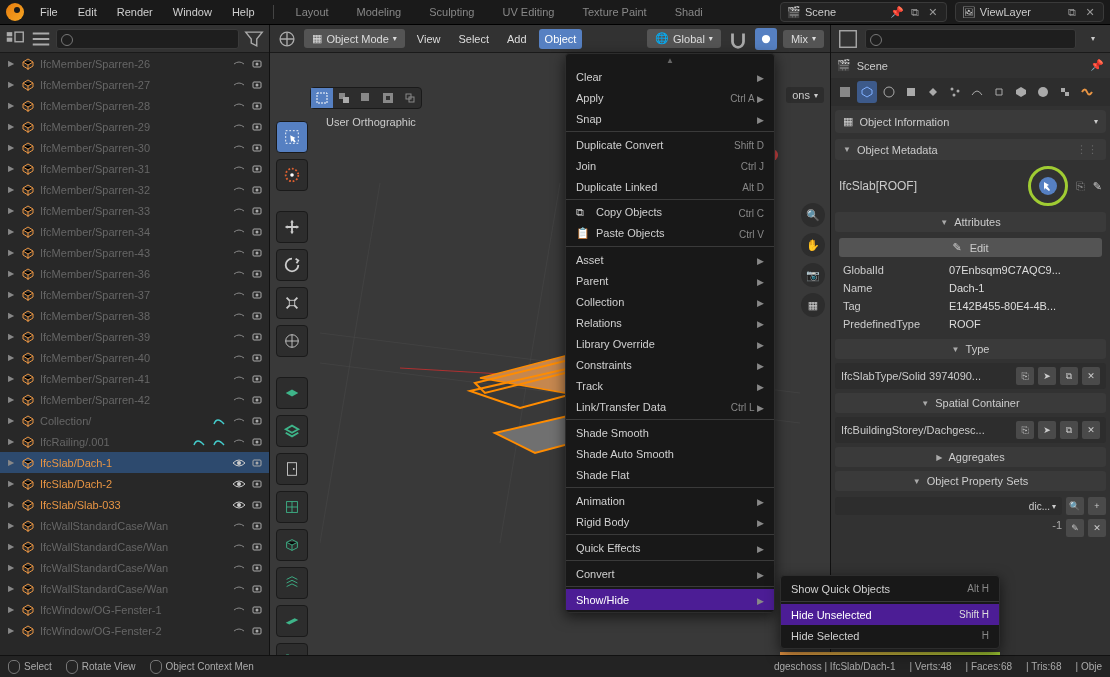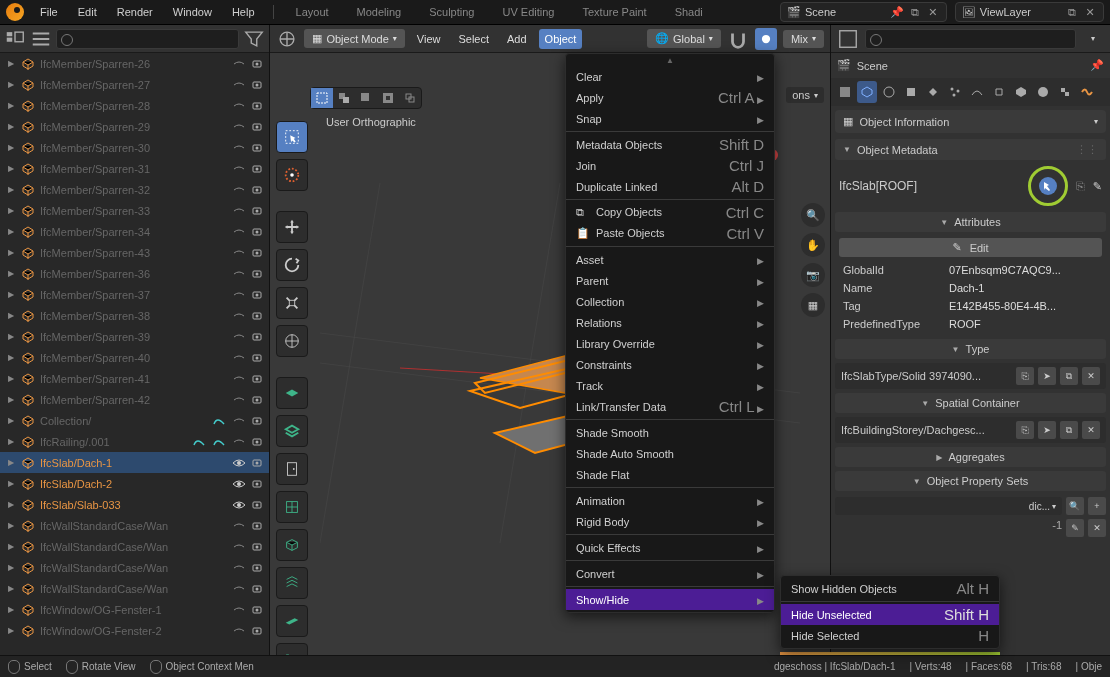--- a/index.html
+++ b/index.html
@@ -53,7 +53,7 @@
 .ctx-menu{position:absolute;background:#181818;border:1px solid #2d2d2d;border-radius:4px;box-shadow:0 4px 14px rgba(0,0,0,.6);padding:2px 0;min-width:210px;z-index:100}
 .ctx-item{padding:3px 10px;display:flex;align-items:center;justify-content:space-between;cursor:pointer;color:#d0d0d0;font-size:11px;height:21px}
 .ctx-item.hi{background:#4c1d95;color:#fff}
-.ctx-item .sc{color:#888;font-size:15px}
+.ctx-item .sc{color:#888;font-size:10px}
 .ctx-item.hi .sc{color:#ddd}
 .ctx-item .arr{font-size:9px;color:#888}
 .ctx-sep{height:1px;background:#3a3a3a;margin:2px 0}

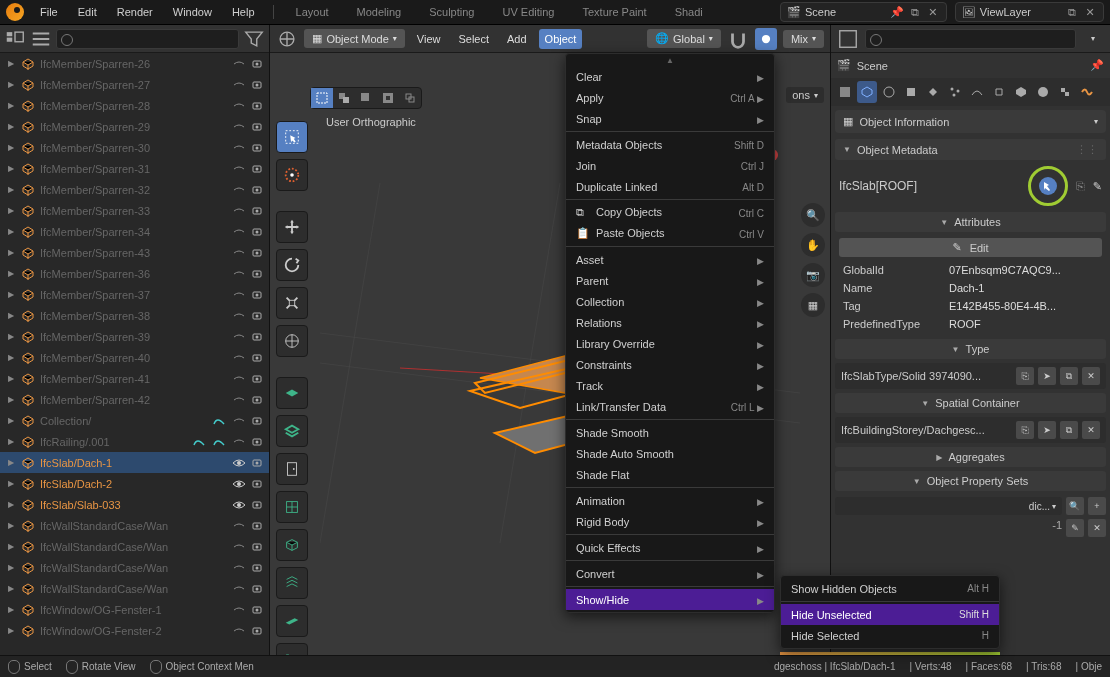--- a/index.html
+++ b/index.html
@@ -1214,7 +1214,7 @@
     </div>
     <div class="ctx-sep"></div>
     <div class="ctx-item" data-name="ctx-item">
-      <span><span style="text-decoration:underline;text-decoration-color:transparent">Metadata Objects</span></span>
+      <span><span style="text-decoration:underline;text-decoration-color:transparent">Duplicate Convert</span></span>
       <span><span class="sc">Shift D</span></span>
     </div>
     <div class="ctx-item" data-name="ctx-item">

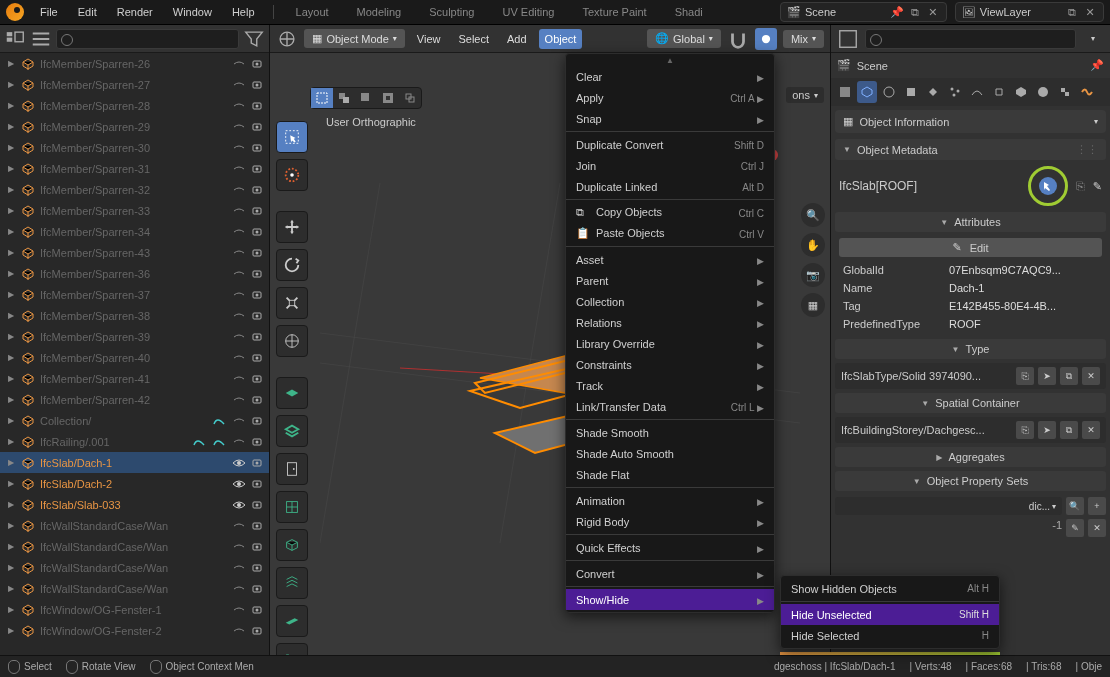--- a/index.html
+++ b/index.html
@@ -1308,7 +1308,7 @@
 
 <div class="ctx-menu" id="ctx2" style="left:780px;top:575px;min-width:220px" data-name="show-hide-submenu">
     <div class="ctx-item" data-name="ctx-item">
-      <span>Show Hidden Objects</span>
+      <span>Show Quick Objects</span>
       <span class="sc">Alt H</span>
     </div>
     <div class="ctx-sep"></div>

